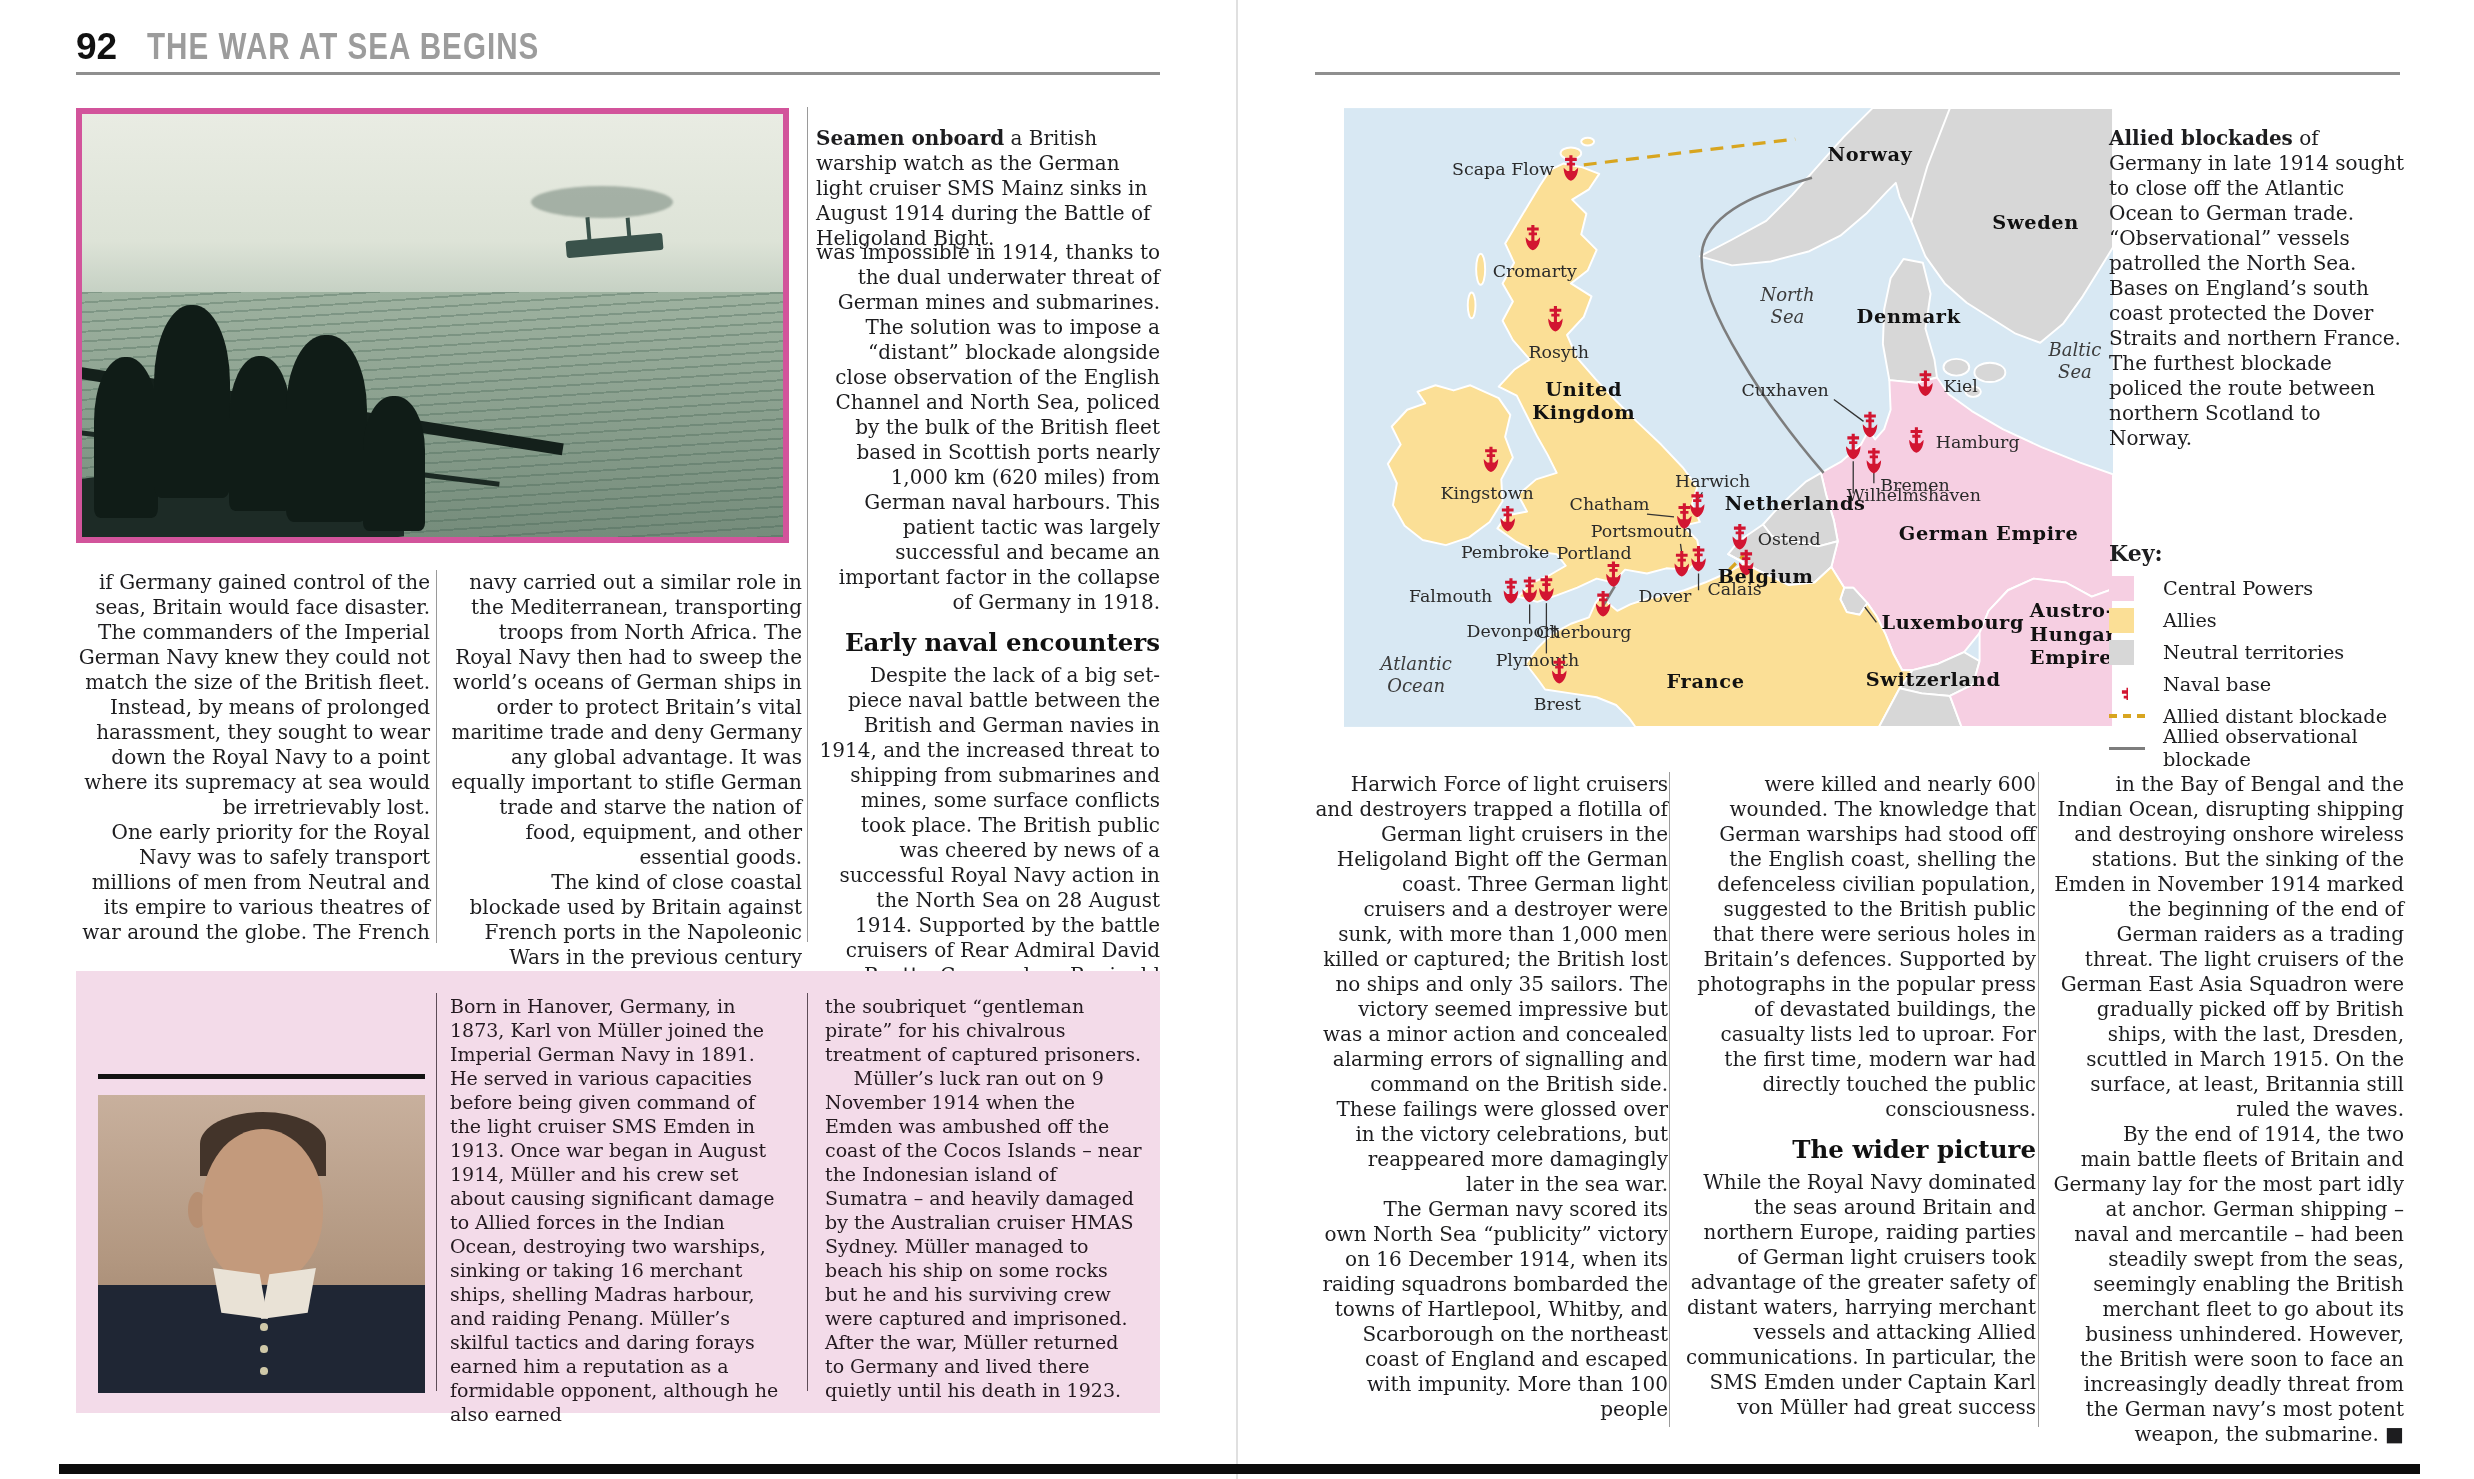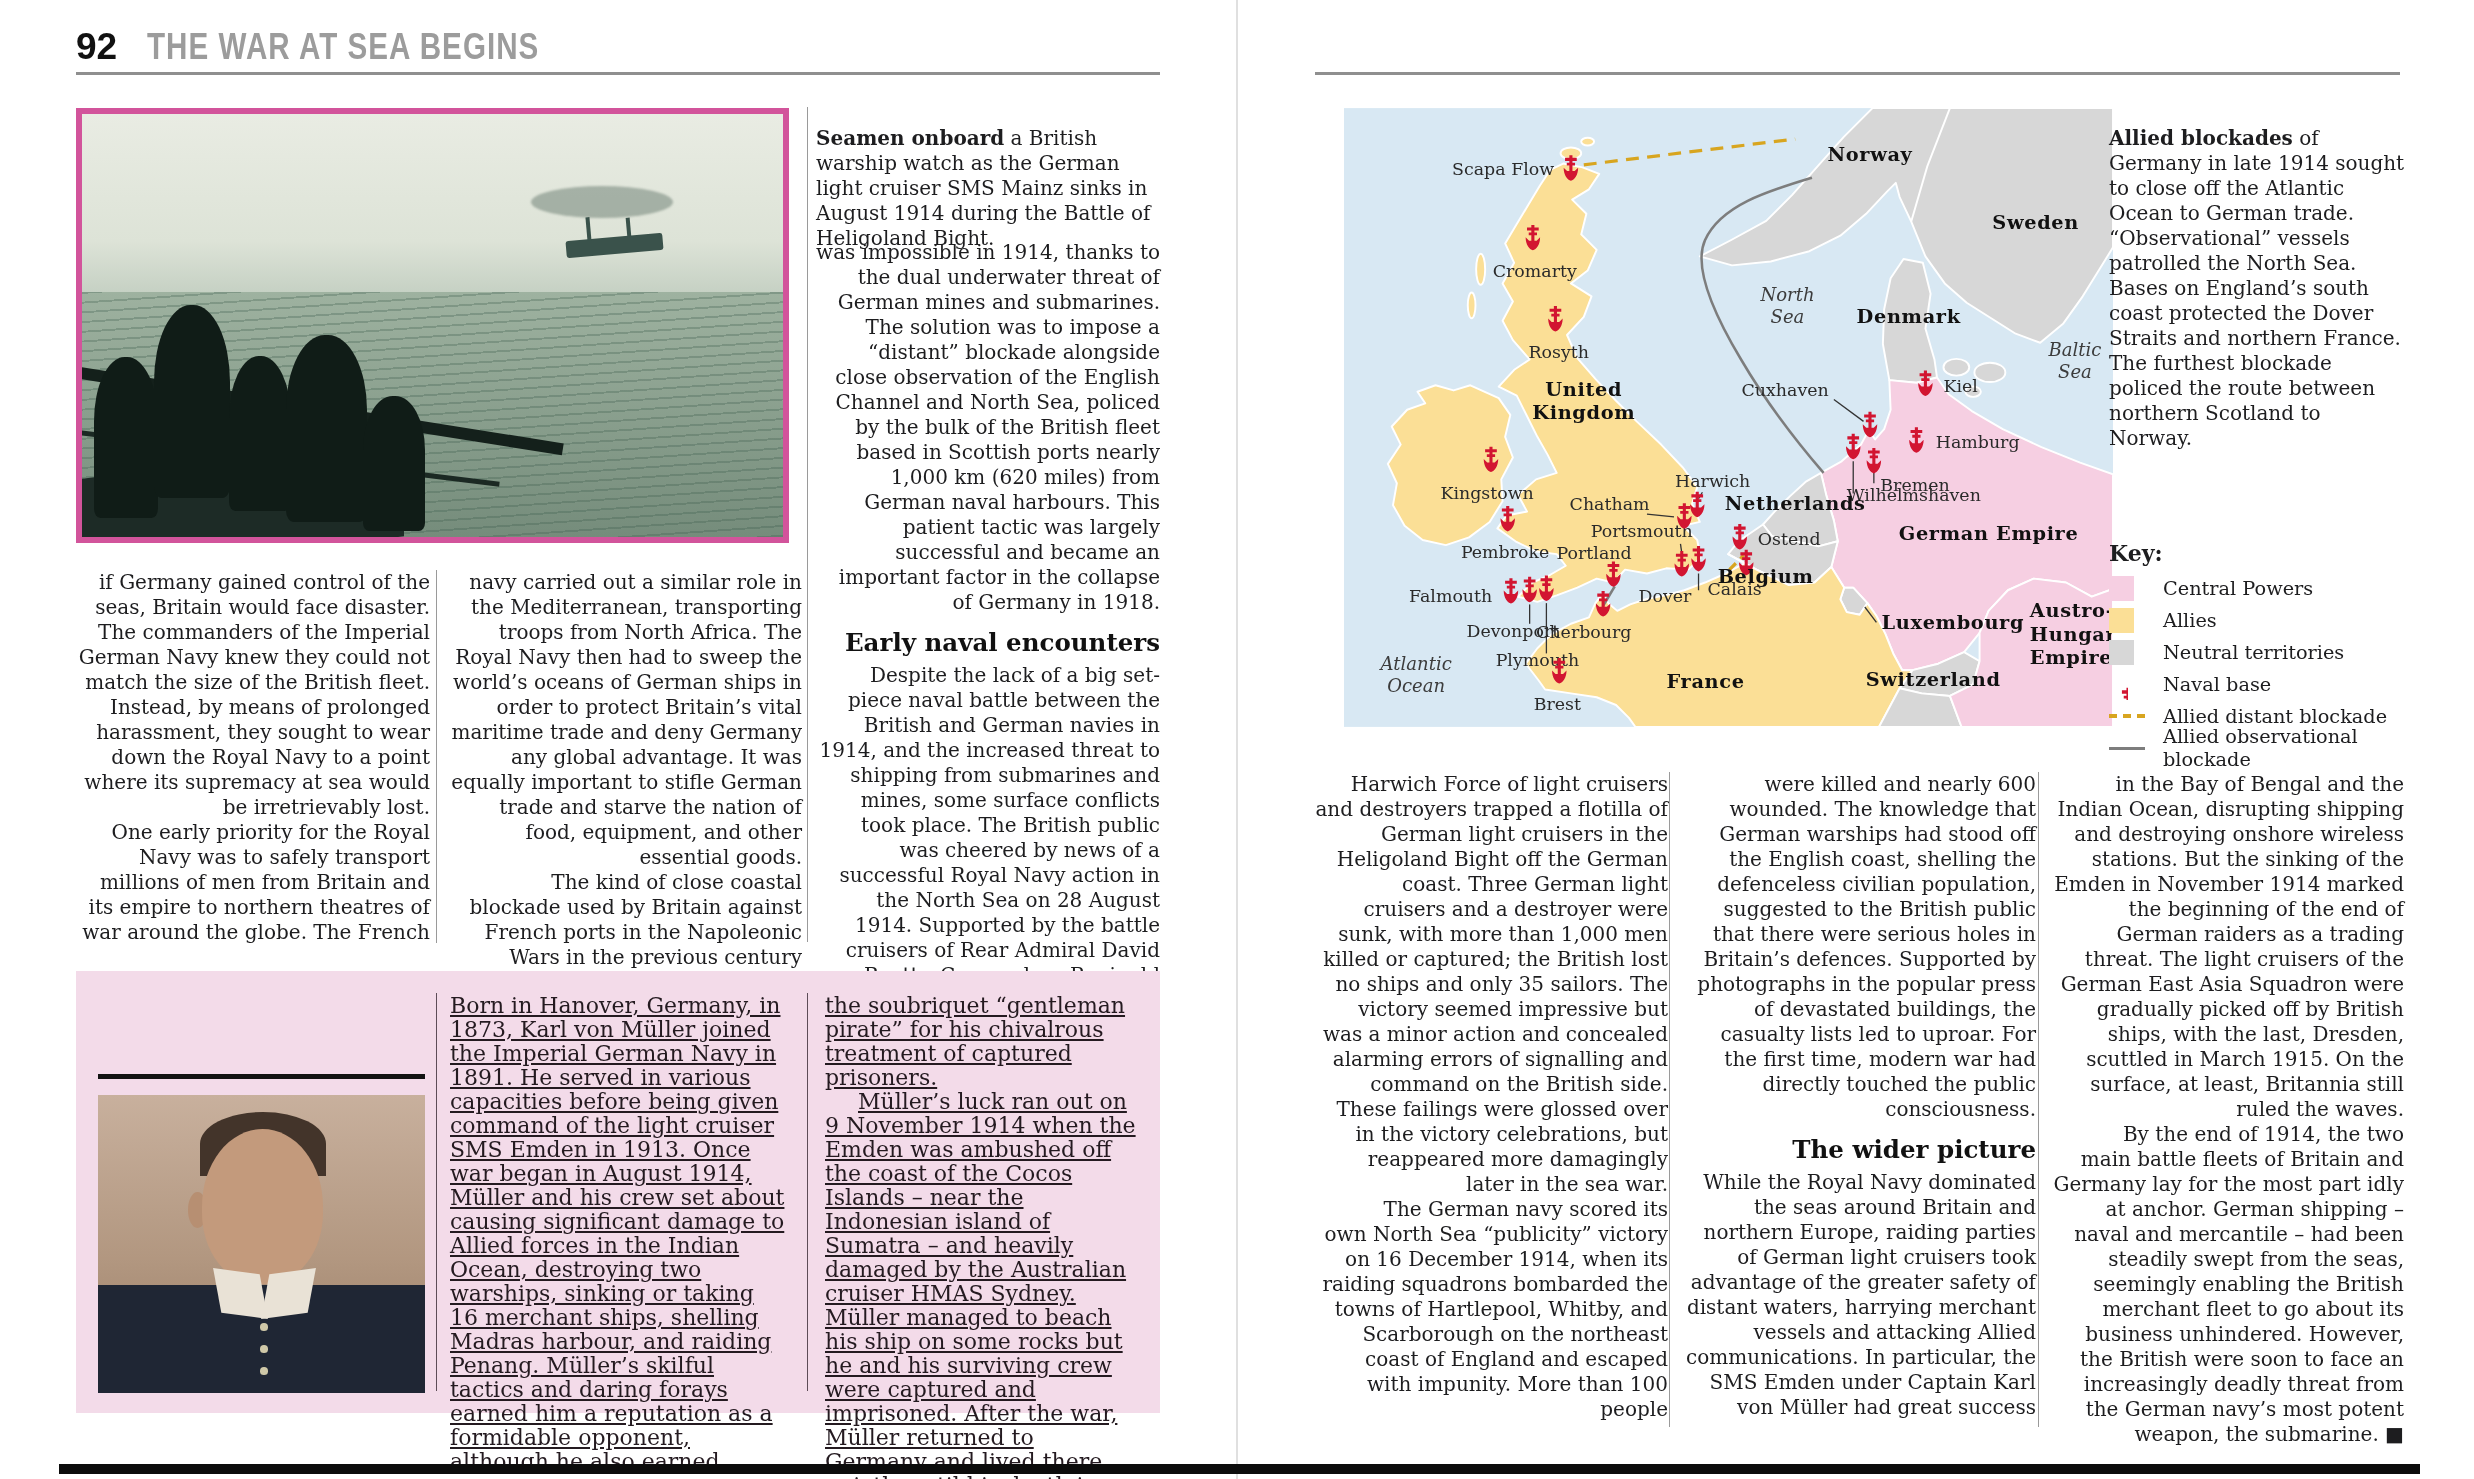--- a/index.html
+++ b/index.html
@@ -116,7 +116,7 @@
     </div>
   <div class="col" style="left:76px;top:570px;width:354px;">
       <p>if Germany gained control of the seas, Britain would face disaster. The commanders of the Imperial German Navy knew they could not match the size of the British fleet. Instead, by means of prolonged harassment, they sought to wear down the Royal Navy to a point where its supremacy at sea would be irretrievably lost.</p>
-      <p class="ind">One early priority for the Royal Navy was to safely transport millions of men from Britain and its empire to northern theatres of war around the globe. The French</p>
+      <p class="ind">One early priority for the Royal Navy was to safely transport millions of men from Neutral and its empire to various theatres of war around the globe. The French</p>
     </div>
   <div class="col" style="left:448px;top:570px;width:354px;">
       <p>navy carried out a similar role in the Mediterranean, transporting troops from North Africa. The Royal Navy then had to sweep the world’s oceans of German ships in order to protect Britain’s vital maritime trade and deny Germany any global advantage. It was equally important to stifle German trade and starve the nation of food, equipment, and other essential goods.</p>

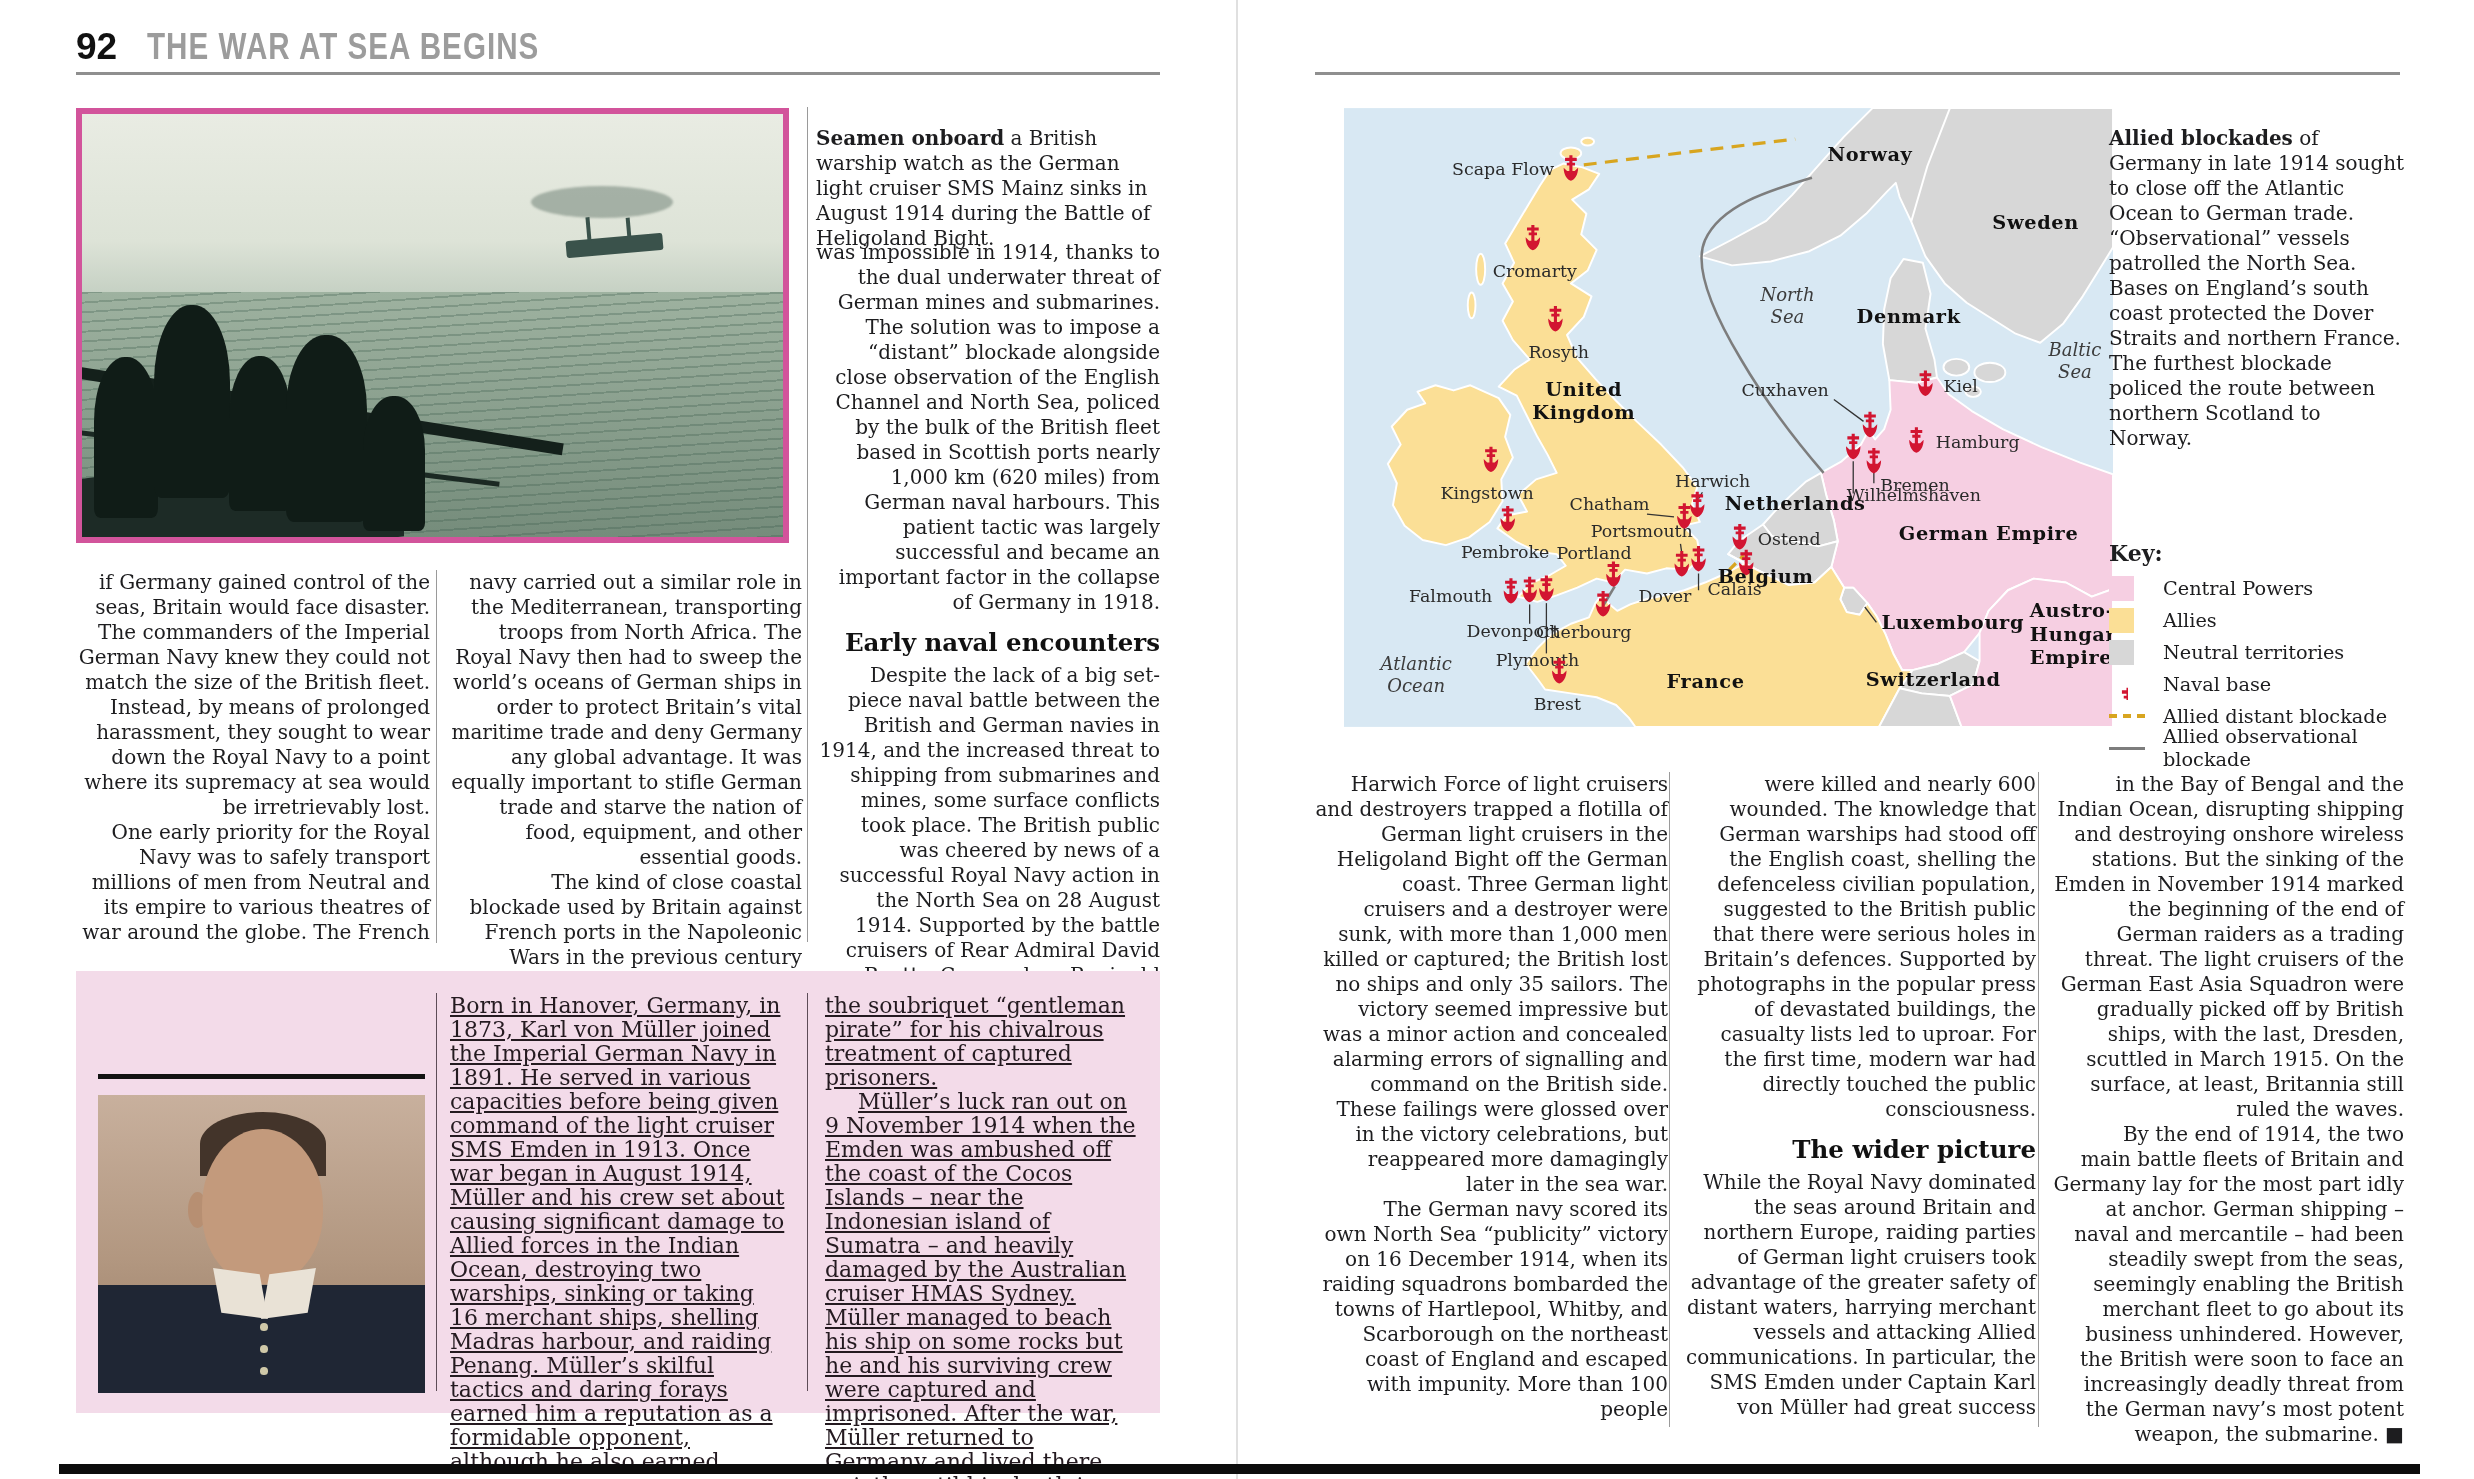--- a/index.html
+++ b/index.html
@@ -50,7 +50,7 @@
   .fb-title{position:absolute;left:22px;top:19.3px;font-size:30px;line-height:37px;font-weight:bold;color:#15090f;}
   .fb-rule{position:absolute;left:22px;top:103px;width:327px;height:5.2px;background:#121212;}
   .fb-vr{position:absolute;top:22px;height:398px;width:1.3px;background:#5d4c57;}
-  .fb-col{position:absolute;top:23px;font-size:22px;line-height:24px;color:#241a20;text-decoration:underline;}
+  .fb-col{position:absolute;top:23px;font-size:19px;line-height:24px;color:#241a20;}
   .fb-col p{margin:0;} .fb-col p.ind{text-indent:1.5em;}
   .portrait{position:absolute;left:22px;top:124px;width:327px;height:298px;overflow:hidden;
             background:linear-gradient(180deg,#c8b09d 0%,#b29780 55%,#977c66 100%);}

